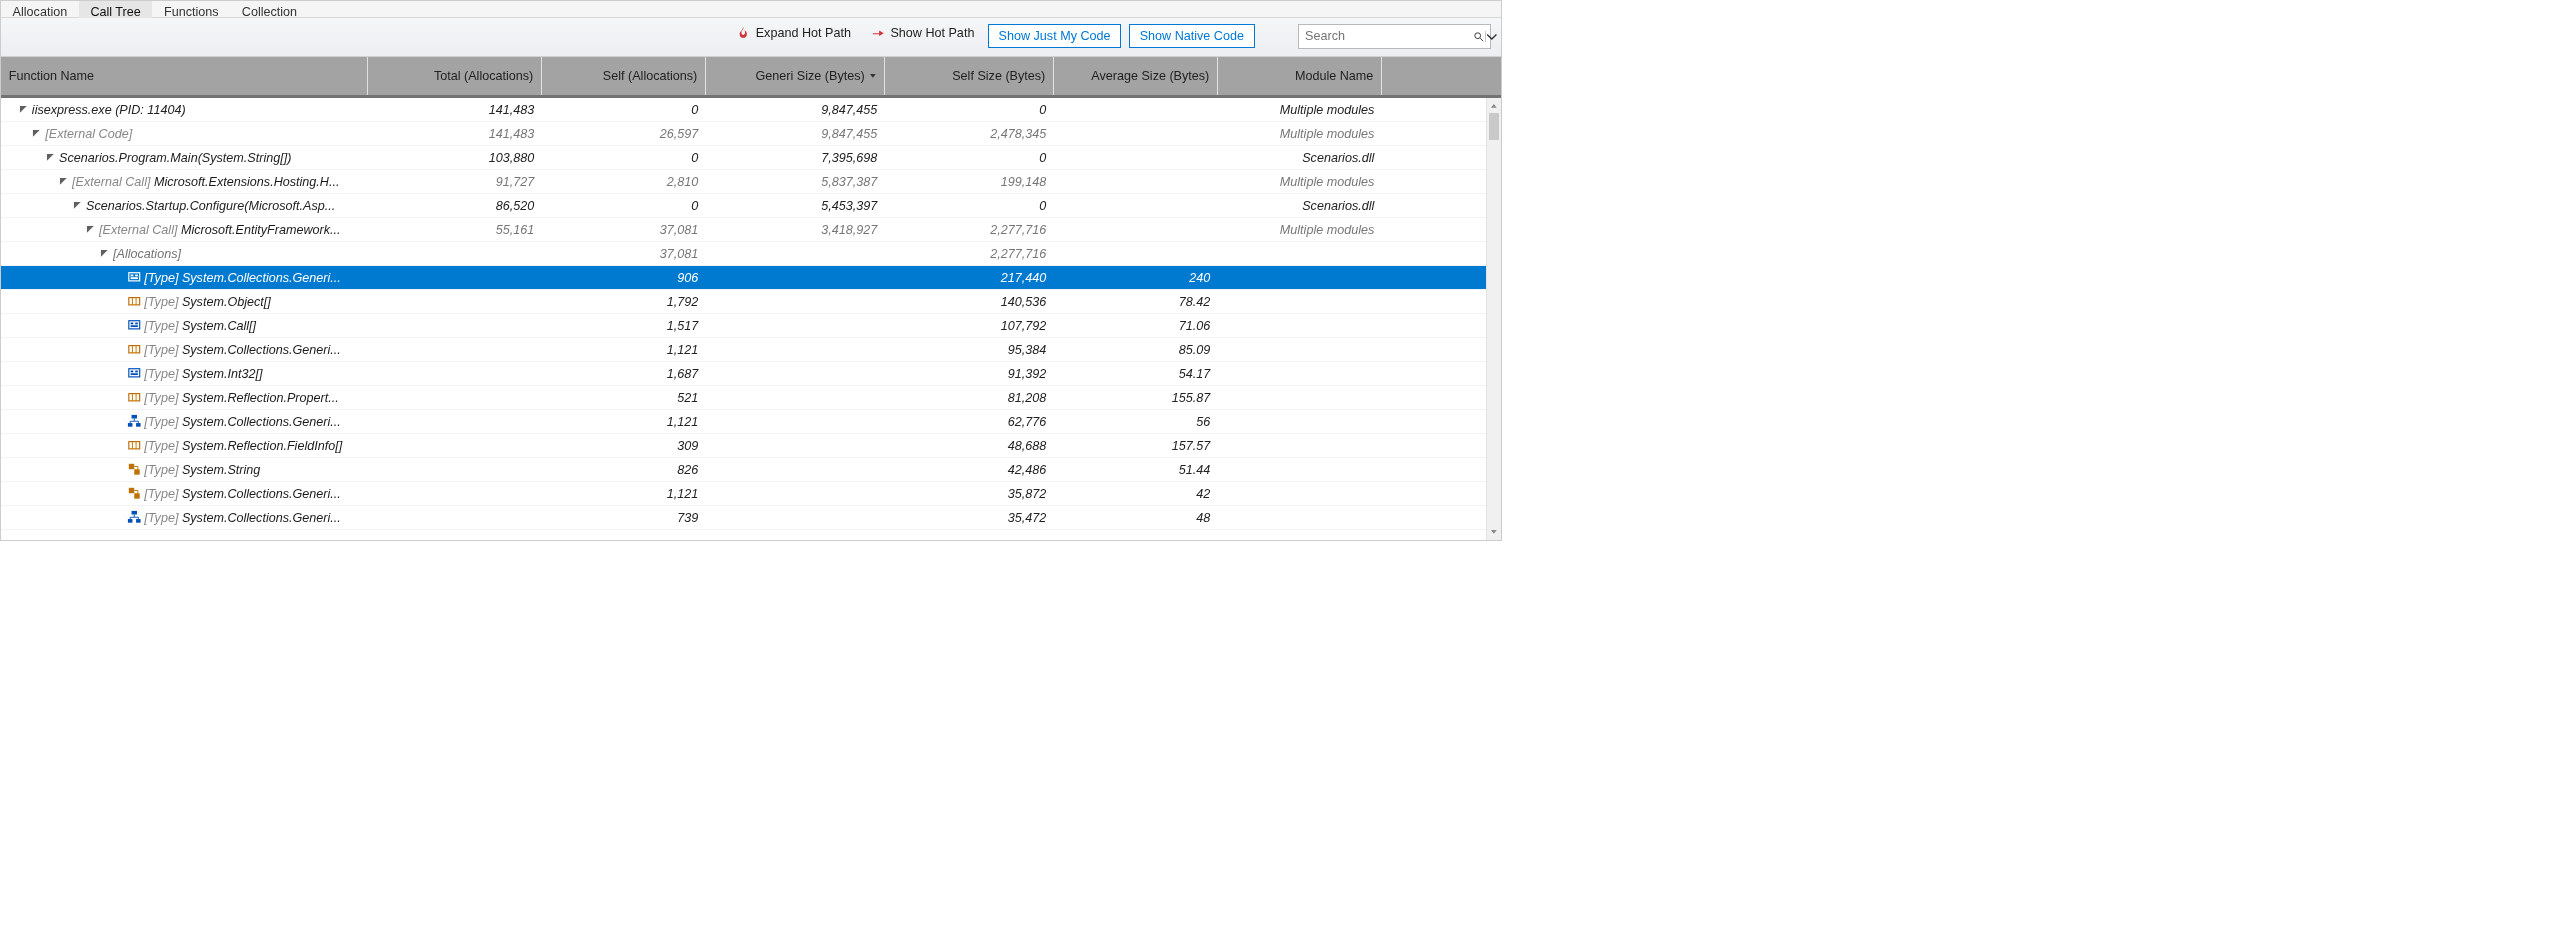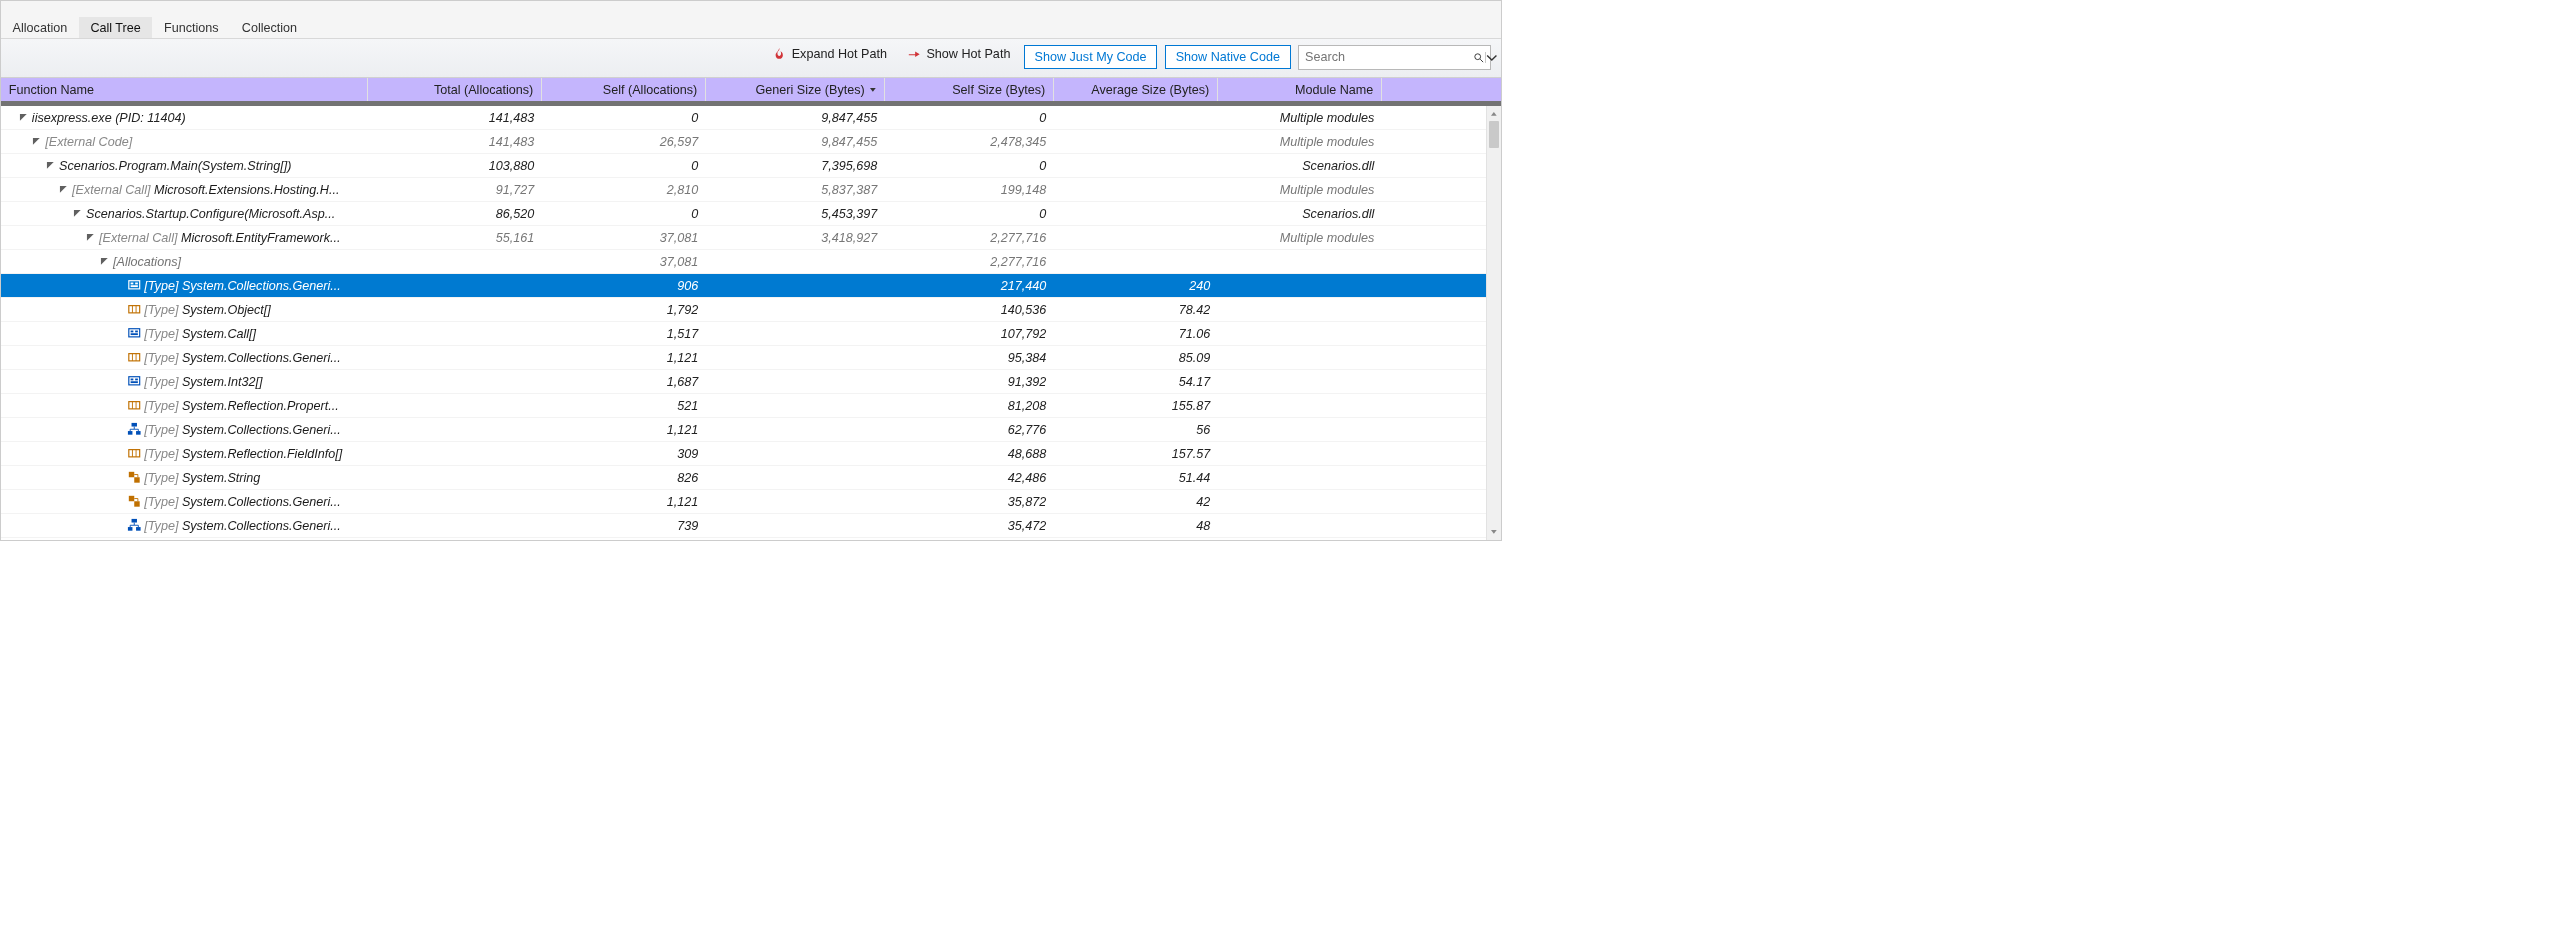--- a/index.html
+++ b/index.html
@@ -16,8 +16,8 @@
     display: flex;
     border-bottom: 1px solid #d8d8d8;
     background: #f5f5f5;
-    height: 38px;
-    align-items: flex-end;
+    height: 17px;
+    align-items: flex-start;
   }
   .tab {
     padding: 3.9px 11.6px 1.9px 11.6px;

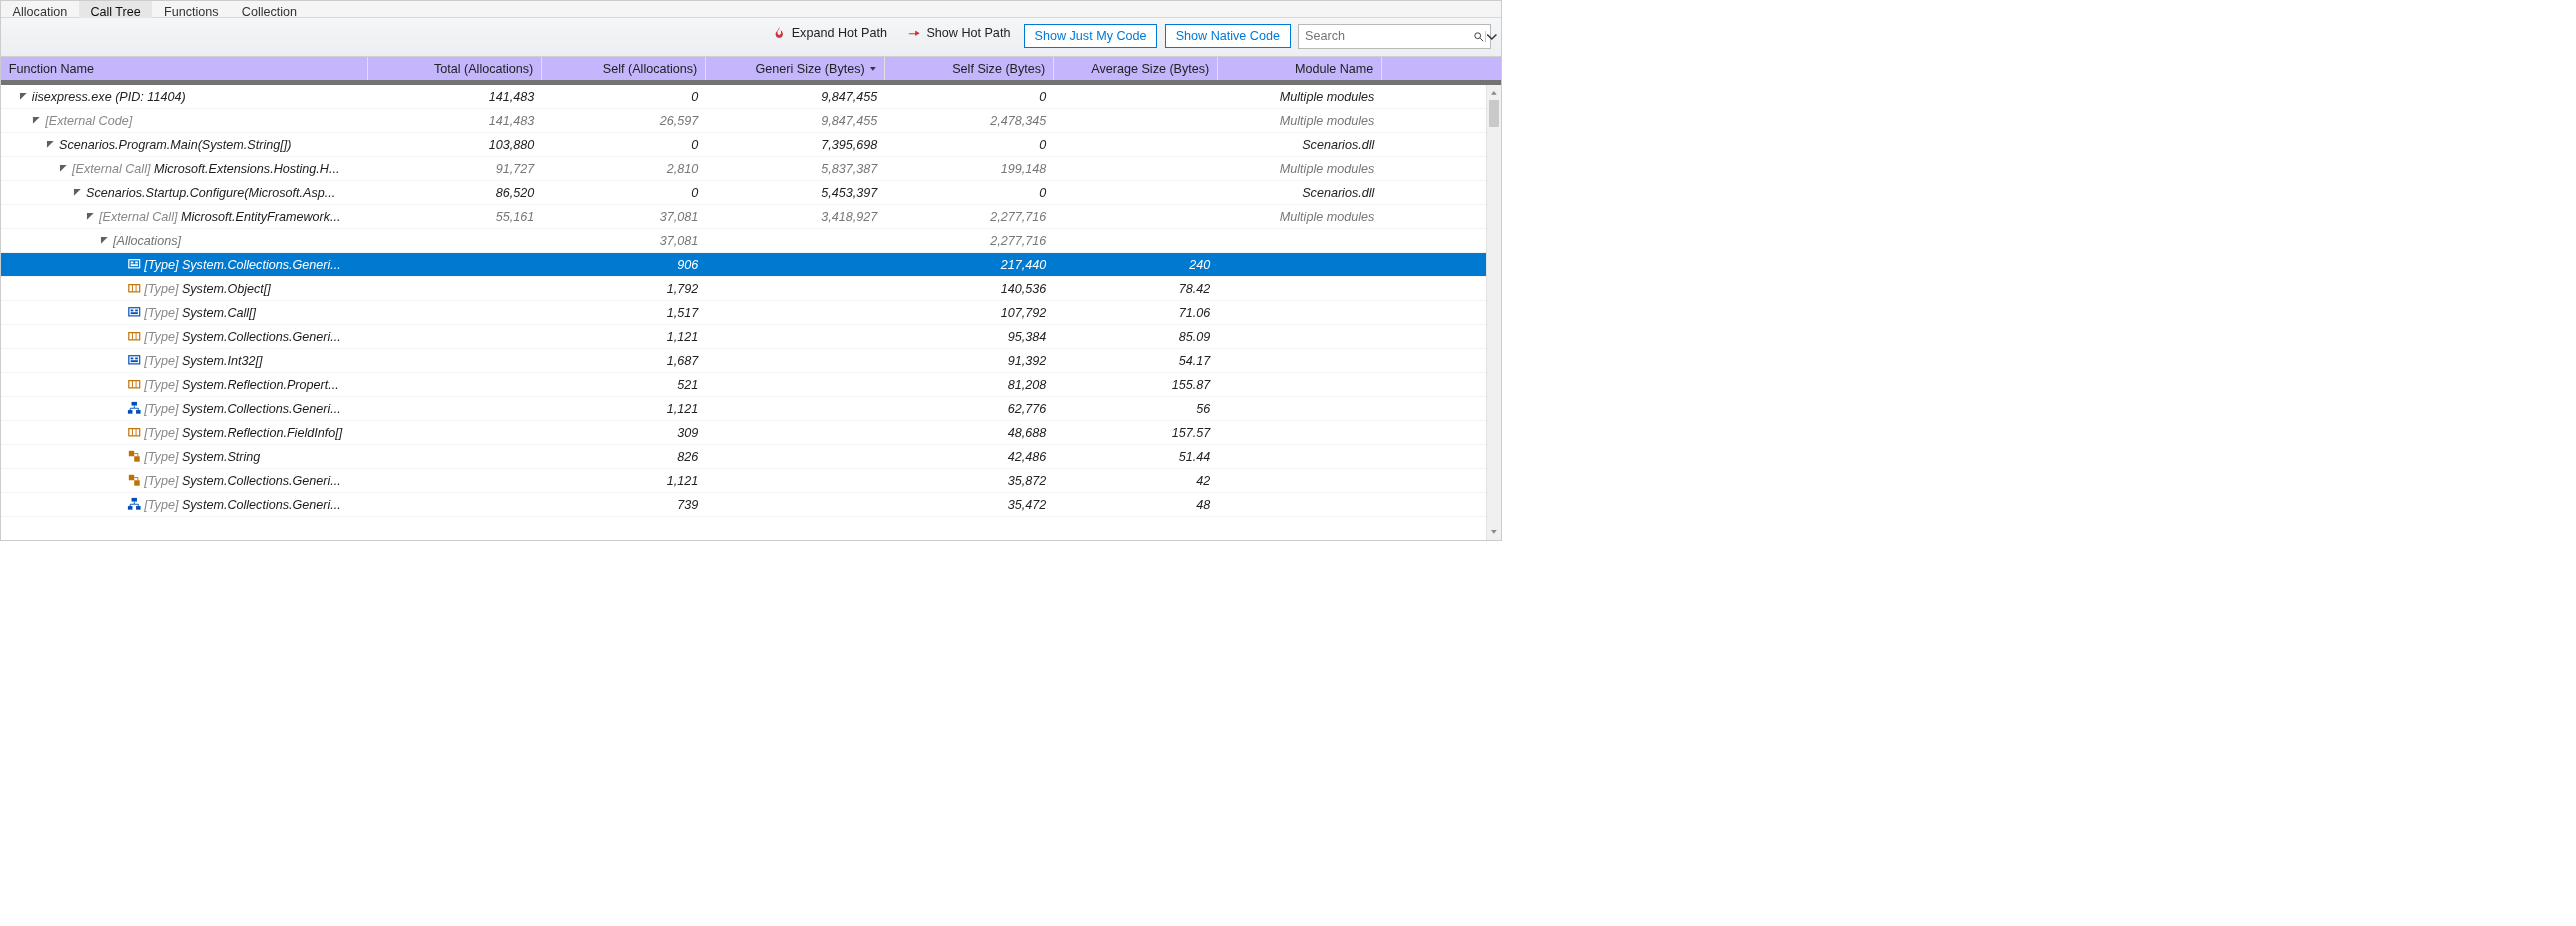--- a/index.html
+++ b/index.html
@@ -62,6 +62,7 @@
     background: #fff;
     height: 25px;
     width: 193px;
+    margin-left: 36px;
   }
   .searchwrap input {
     flex: 1; border: none; outline: none; padding: 1.9px 5.8px; font-size: 12.6px; color:#5a5a5a;

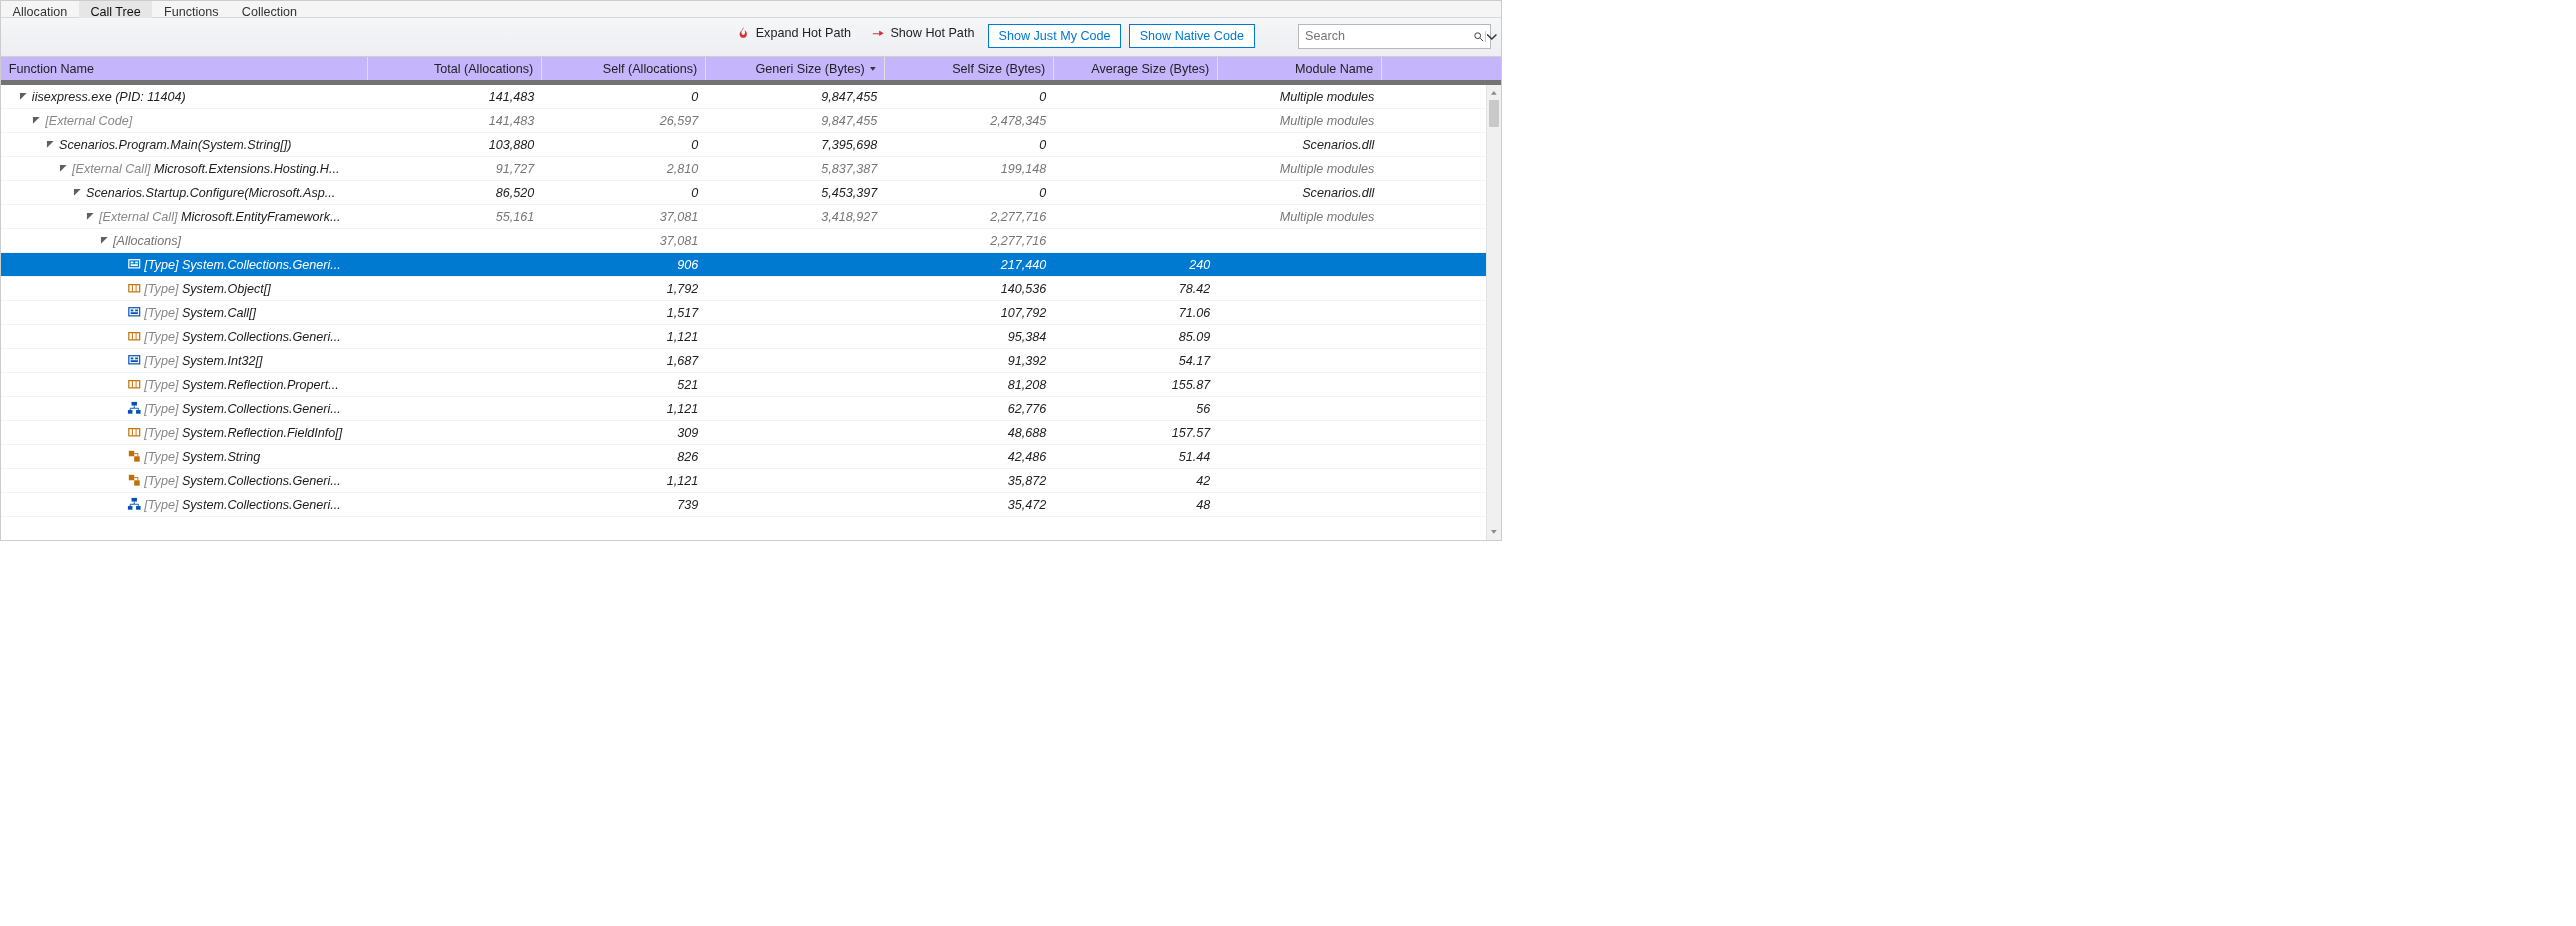--- a/index.html
+++ b/index.html
@@ -74,9 +74,9 @@
   .gridhead {
     display: grid;
     grid-template-columns: 367px 174px 164px 179px 169px 164px 164px 19.3px;
-    height: 28px;
-    border-bottom: 5px solid #737373;
-    background: #c4b5fd;
+    height: 41px;
+    border-bottom: 3px solid #737373;
+    background: #a3a3a3;
     font-size: 12.6px;
     color: #222;
   }

